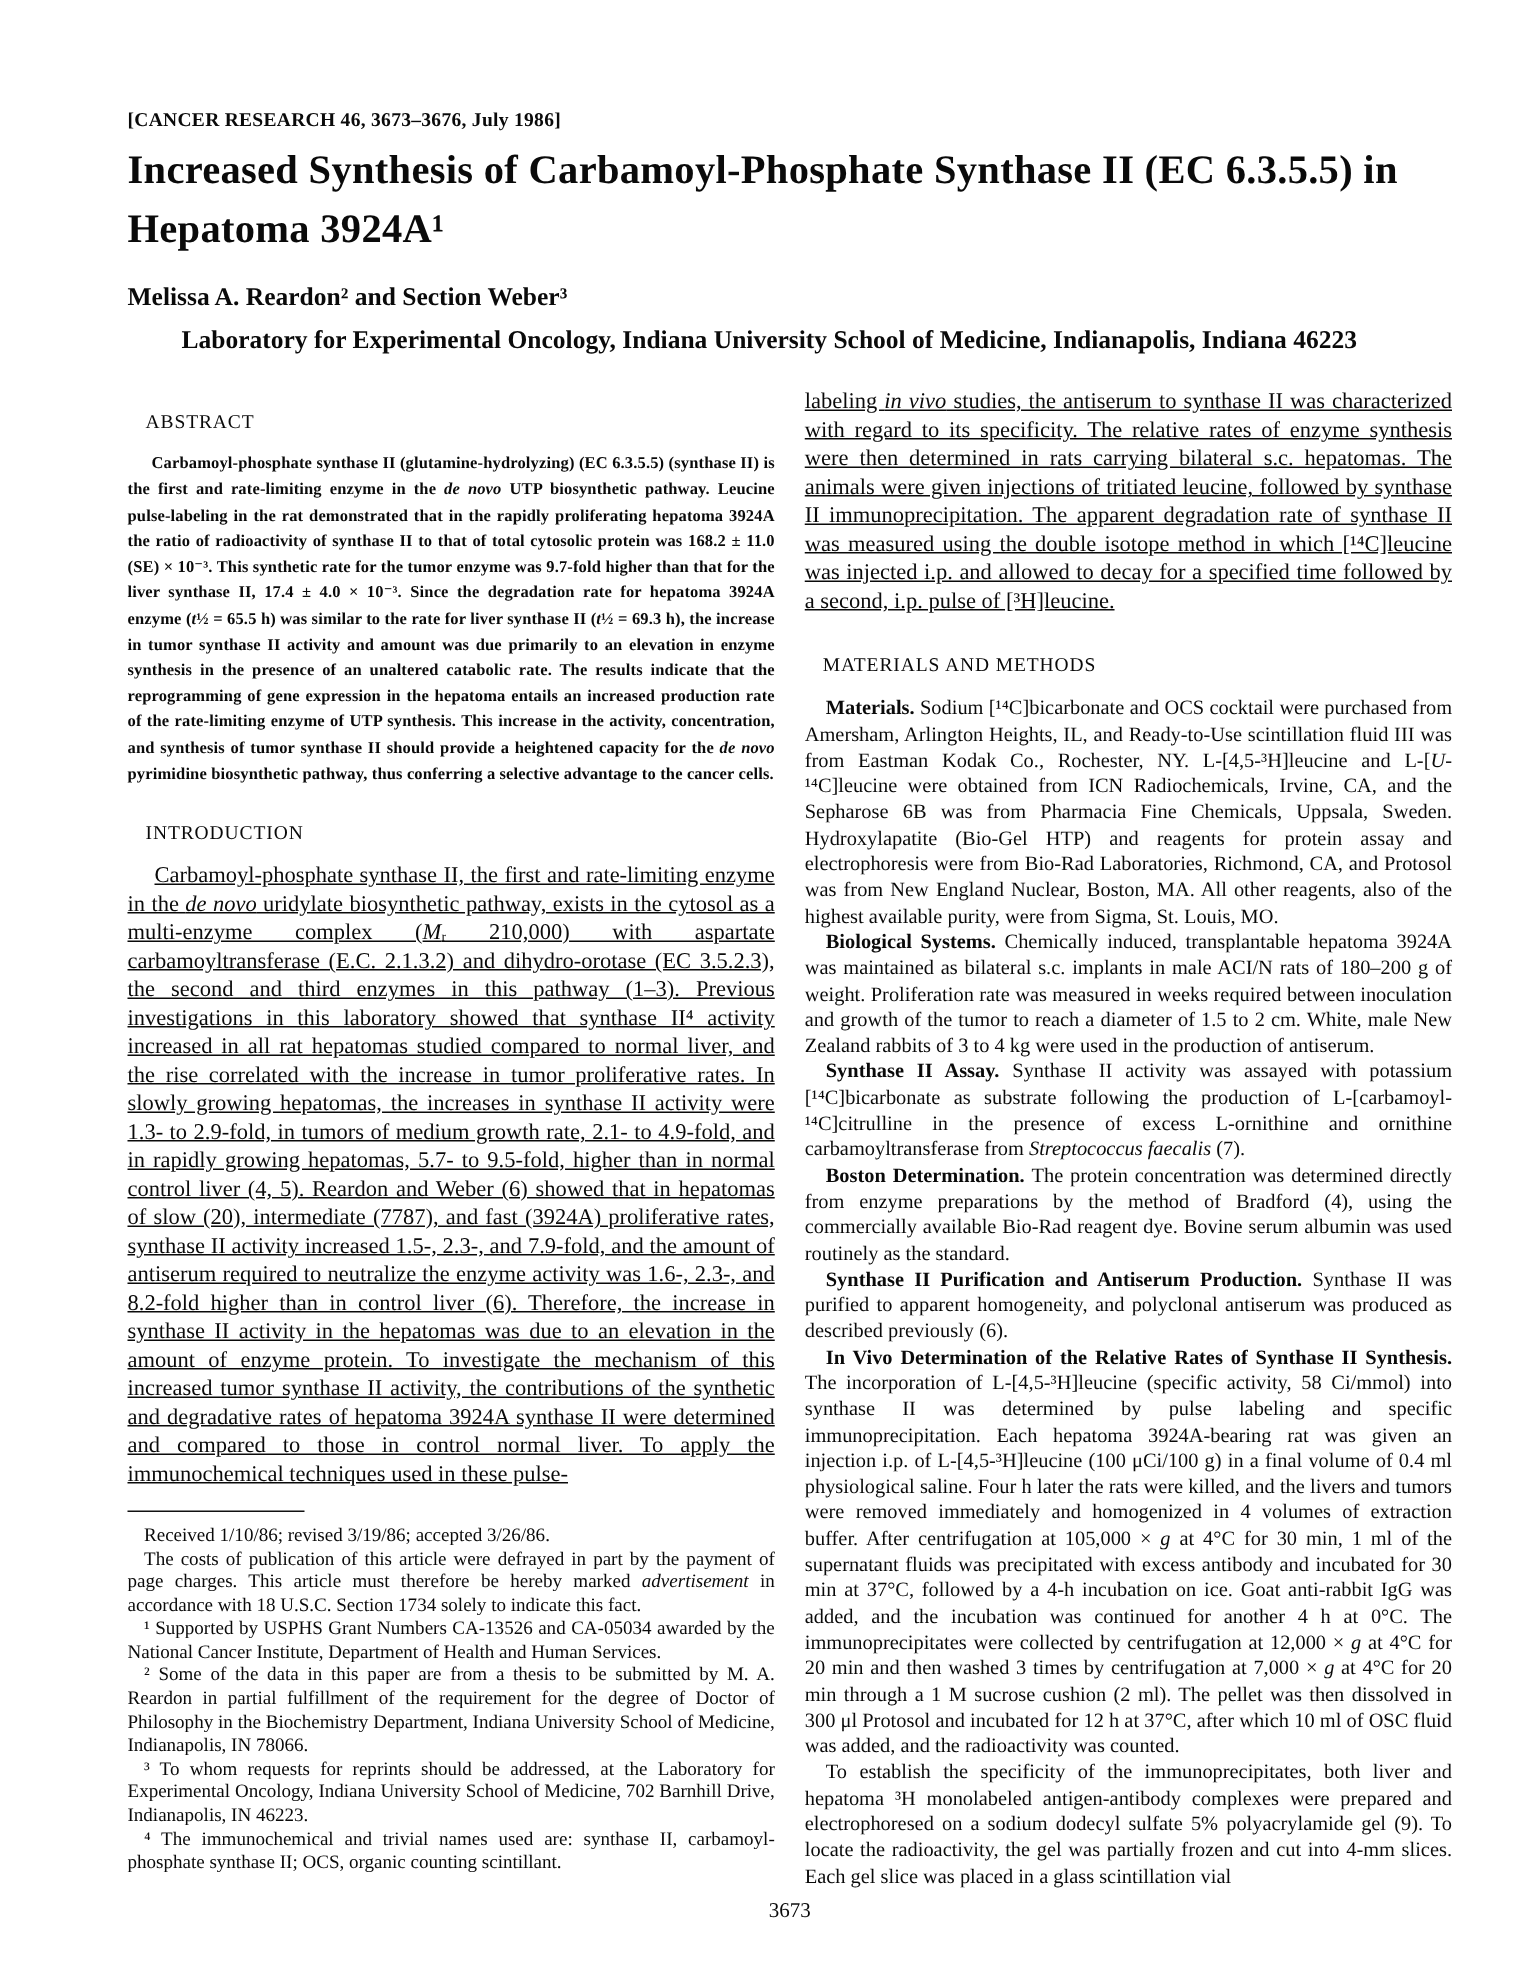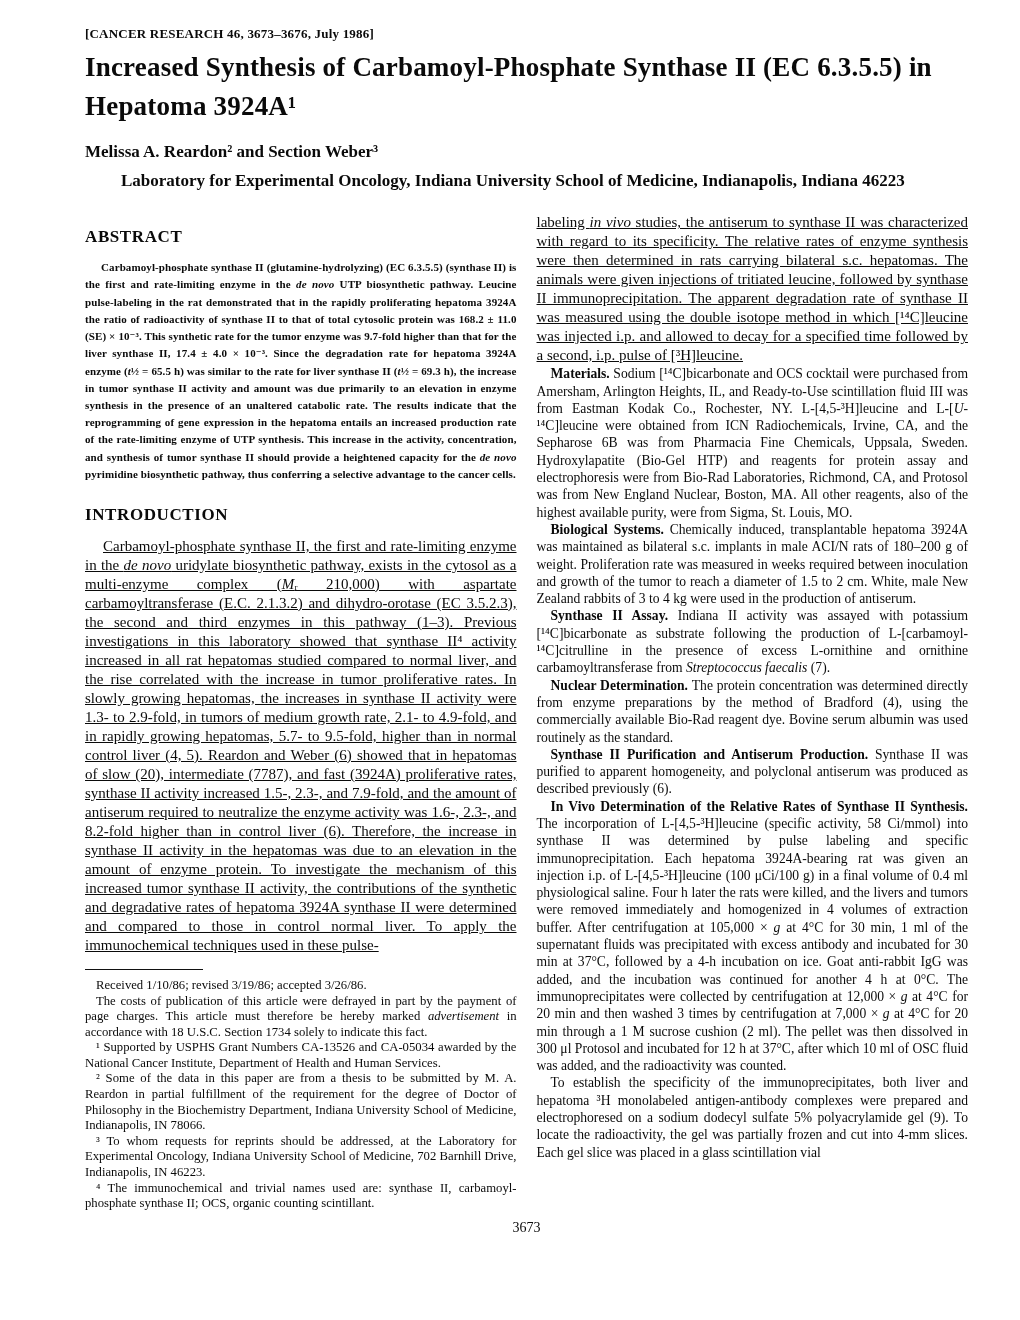--- a/index.html
+++ b/index.html
@@ -5,7 +5,7 @@
   * { margin: 0; padding: 0; box-sizing: border-box; }
   html, body { width: 1020px; height: 1320px; background: #ffffff; overflow: hidden; }
   body { font-family: "Liberation Serif", "DejaVu Serif", serif; color: #0a0a0a; }
-  .page { width: 1020px; height: 1094px; padding: 26px 52px 0 85px; }
+  .page { width: 1020px; height: 1094px; padding: 72px 52px 0 85px; }
 
   .journal-line { font-size: 13px; font-weight: bold; letter-spacing: 0.2px; }
   .title { font-size: 27px; font-weight: bold; line-height: 1.45; margin-top: 6px; max-width: 905px; letter-spacing: 0.2px; }

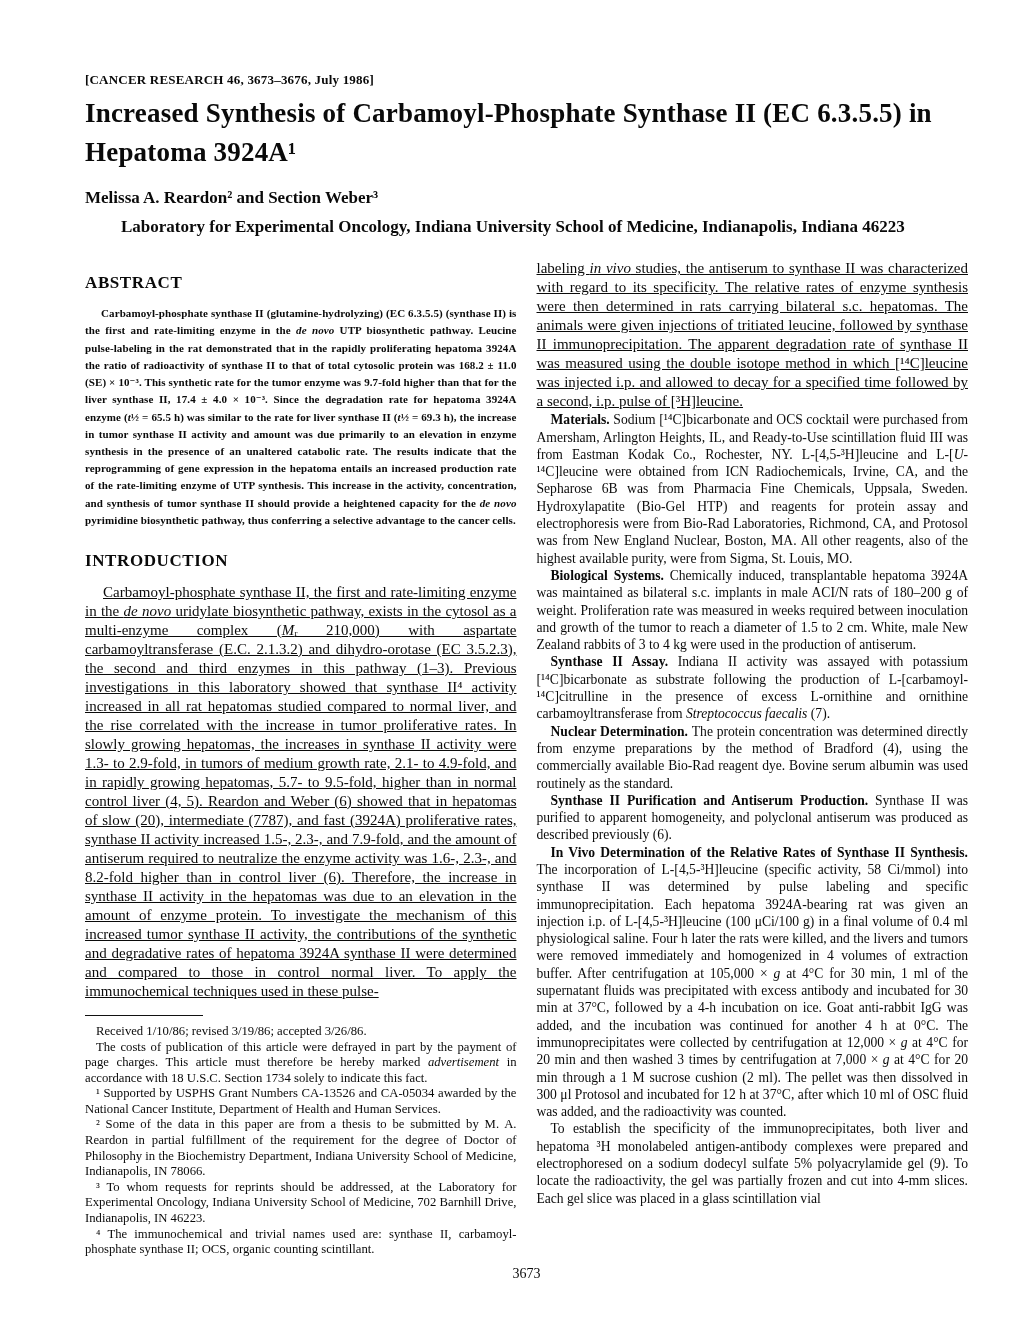--- a/index.html
+++ b/index.html
@@ -15,7 +15,7 @@
   .columns { display: flex; gap: 20px; margin-top: 22px; }
   .col { width: 432px; }
 
-  h2.sect { font-size: 17px; font-weight: bold; letter-spacing: 0.6px; margin: 14px 0 12px 0; }
+  h2.sect { font-size: 13px; font-weight: normal; letter-spacing: 0.6px; margin: 14px 0 12px 12px; }
   .col p { text-align: justify; }
 
   .abstract { font-size: 11px; font-weight: bold; line-height: 17.2px; text-indent: 16px; letter-spacing: 0.1px; }

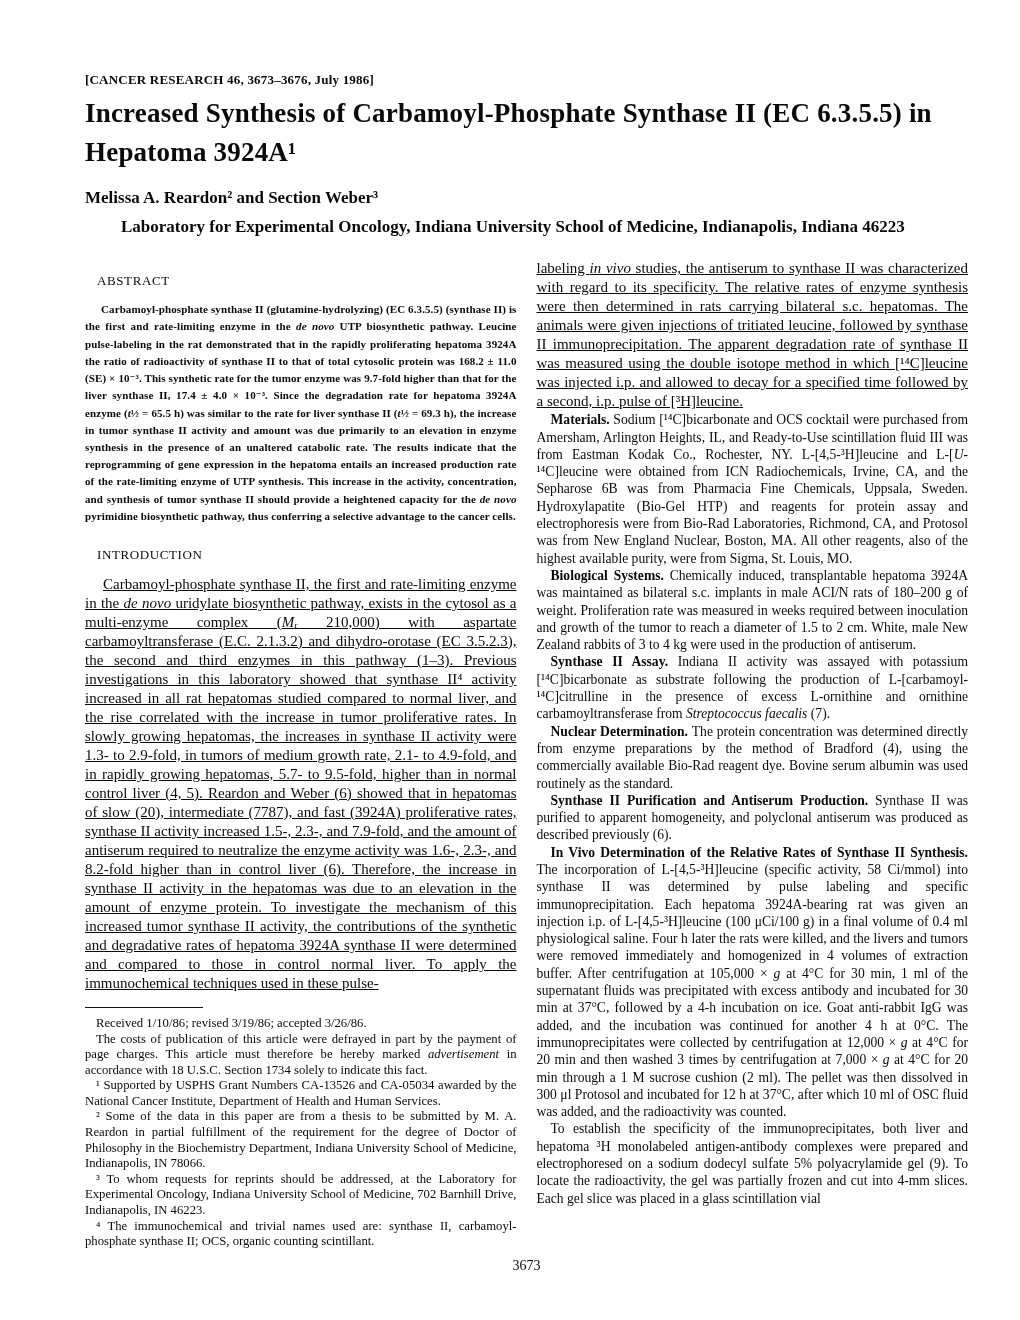--- a/index.html
+++ b/index.html
@@ -66,6 +66,7 @@
     <div class="col">
       <p class="bodytext nofirst"><span>labeling </span><span class="run-i">in vivo</span><span> studies, the antiserum to synthase II was characterized with regard to its specificity. The relative rates of enzyme synthesis were then determined in rats carrying bilateral s.c. hepatomas. The animals were given injections of tritiated leucine, followed by synthase II immunoprecipitation. The apparent degradation rate of synthase II was measured using the double isotope method in which [¹⁴C]leucine was injected i.p. and allowed to decay for a specified time followed by a second, i.p. pulse of [³H]leucine.</span></p>
 
+      <h2 class="sect" style="margin-top:24px">MATERIALS AND METHODS</h2>
       <p class="methods"><span class="run-b">Materials. </span><span>Sodium [¹⁴C]bicarbonate and OCS cocktail were purchased from Amersham, Arlington Heights, IL, and Ready-to-Use scintillation fluid III was from Eastman Kodak Co., Rochester, NY. L-[4,5-³H]leucine and L-[</span><span class="run-i">U</span><span>-¹⁴C]leucine were obtained from ICN Radiochemicals, Irvine, CA, and the Sepharose 6B was from Pharmacia Fine Chemicals, Uppsala, Sweden. Hydroxylapatite (Bio-Gel HTP) and reagents for protein assay and electrophoresis were from Bio-Rad Laboratories, Richmond, CA, and Protosol was from New England Nuclear, Boston, MA. All other reagents, also of the highest available purity, were from Sigma, St. Louis, MO.</span></p>
       <p class="methods"><span class="run-b">Biological Systems. </span><span>Chemically induced, transplantable hepatoma 3924A was maintained as bilateral s.c. implants in male ACI/N rats of 180–200 g of weight. Proliferation rate was measured in weeks required between inoculation and growth of the tumor to reach a diameter of 1.5 to 2 cm. White, male New Zealand rabbits of 3 to 4 kg were used in the production of antiserum.</span></p>
       <p class="methods"><span class="run-b">Synthase II Assay. </span><span>Indiana II activity was assayed with potassium [¹⁴C]bicarbonate as substrate following the production of L-[carbamoyl-¹⁴C]citrulline in the presence of excess L-ornithine and ornithine carbamoyltransferase from </span><span class="run-i">Streptococcus faecalis</span><span> (7).</span></p>

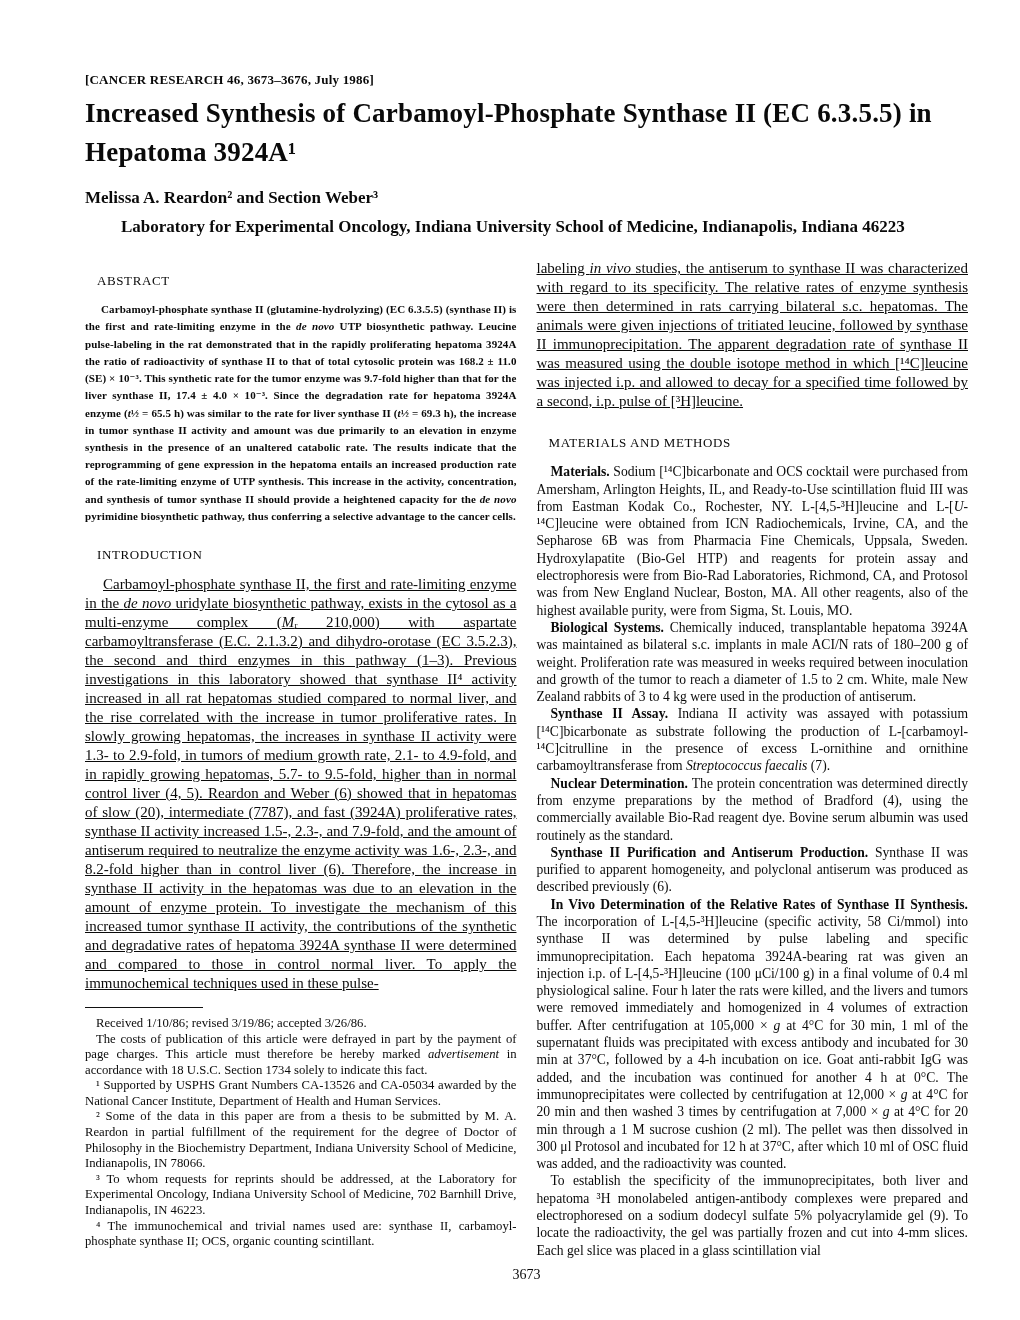--- a/index.html
+++ b/index.html
@@ -69,7 +69,7 @@
       <h2 class="sect" style="margin-top:24px">MATERIALS AND METHODS</h2>
       <p class="methods"><span class="run-b">Materials. </span><span>Sodium [¹⁴C]bicarbonate and OCS cocktail were purchased from Amersham, Arlington Heights, IL, and Ready-to-Use scintillation fluid III was from Eastman Kodak Co., Rochester, NY. L-[4,5-³H]leucine and L-[</span><span class="run-i">U</span><span>-¹⁴C]leucine were obtained from ICN Radiochemicals, Irvine, CA, and the Sepharose 6B was from Pharmacia Fine Chemicals, Uppsala, Sweden. Hydroxylapatite (Bio-Gel HTP) and reagents for protein assay and electrophoresis were from Bio-Rad Laboratories, Richmond, CA, and Protosol was from New England Nuclear, Boston, MA. All other reagents, also of the highest available purity, were from Sigma, St. Louis, MO.</span></p>
       <p class="methods"><span class="run-b">Biological Systems. </span><span>Chemically induced, transplantable hepatoma 3924A was maintained as bilateral s.c. implants in male ACI/N rats of 180–200 g of weight. Proliferation rate was measured in weeks required between inoculation and growth of the tumor to reach a diameter of 1.5 to 2 cm. White, male New Zealand rabbits of 3 to 4 kg were used in the production of antiserum.</span></p>
-      <p class="methods"><span class="run-b">Synthase II Assay. </span><span>Indiana II activity was assayed with potassium [¹⁴C]bicarbonate as substrate following the production of L-[carbamoyl-¹⁴C]citrulline in the presence of excess L-ornithine and ornithine carbamoyltransferase from </span><span class="run-i">Streptococcus faecalis</span><span> (7).</span></p>
+      <p class="methods"><span class="run-b">Synthase II Assay. </span><span>Synthase II activity was assayed with potassium [¹⁴C]bicarbonate as substrate following the production of L-[carbamoyl-¹⁴C]citrulline in the presence of excess L-ornithine and ornithine carbamoyltransferase from </span><span class="run-i">Streptococcus faecalis</span><span> (7).</span></p>
       <p class="methods"><span class="run-b">Nuclear Determination. </span><span>The protein concentration was determined directly from enzyme preparations by the method of Bradford (4), using the commercially available Bio-Rad reagent dye. Bovine serum albumin was used routinely as the standard.</span></p>
       <p class="methods"><span class="run-b">Synthase II Purification and Antiserum Production. </span><span>Synthase II was purified to apparent homogeneity, and polyclonal antiserum was produced as described previously (6).</span></p>
       <p class="methods"><span class="run-b">In Vivo Determination of the Relative Rates of Synthase II Synthesis. </span><span>The incorporation of L-[4,5-³H]leucine (specific activity, 58 Ci/mmol) into synthase II was determined by pulse labeling and specific immunoprecipitation. Each hepatoma 3924A-bearing rat was given an injection i.p. of L-[4,5-³H]leucine (100 μCi/100 g) in a final volume of 0.4 ml physiological saline. Four h later the rats were killed, and the livers and tumors were removed immediately and homogenized in 4 volumes of extraction buffer. After centrifugation at 105,000 × </span><span class="run-i">g</span><span> at 4°C for 30 min, 1 ml of the supernatant fluids was precipitated with excess antibody and incubated for 30 min at 37°C, followed by a 4-h incubation on ice. Goat anti-rabbit IgG was added, and the incubation was continued for another 4 h at 0°C. The immunoprecipitates were collected by centrifugation at 12,000 × </span><span class="run-i">g</span><span> at 4°C for 20 min and then washed 3 times by centrifugation at 7,000 × </span><span class="run-i">g</span><span> at 4°C for 20 min through a 1 M sucrose cushion (2 ml). The pellet was then dissolved in 300 μl Protosol and incubated for 12 h at 37°C, after which 10 ml of OSC fluid was added, and the radioactivity was counted.</span></p>

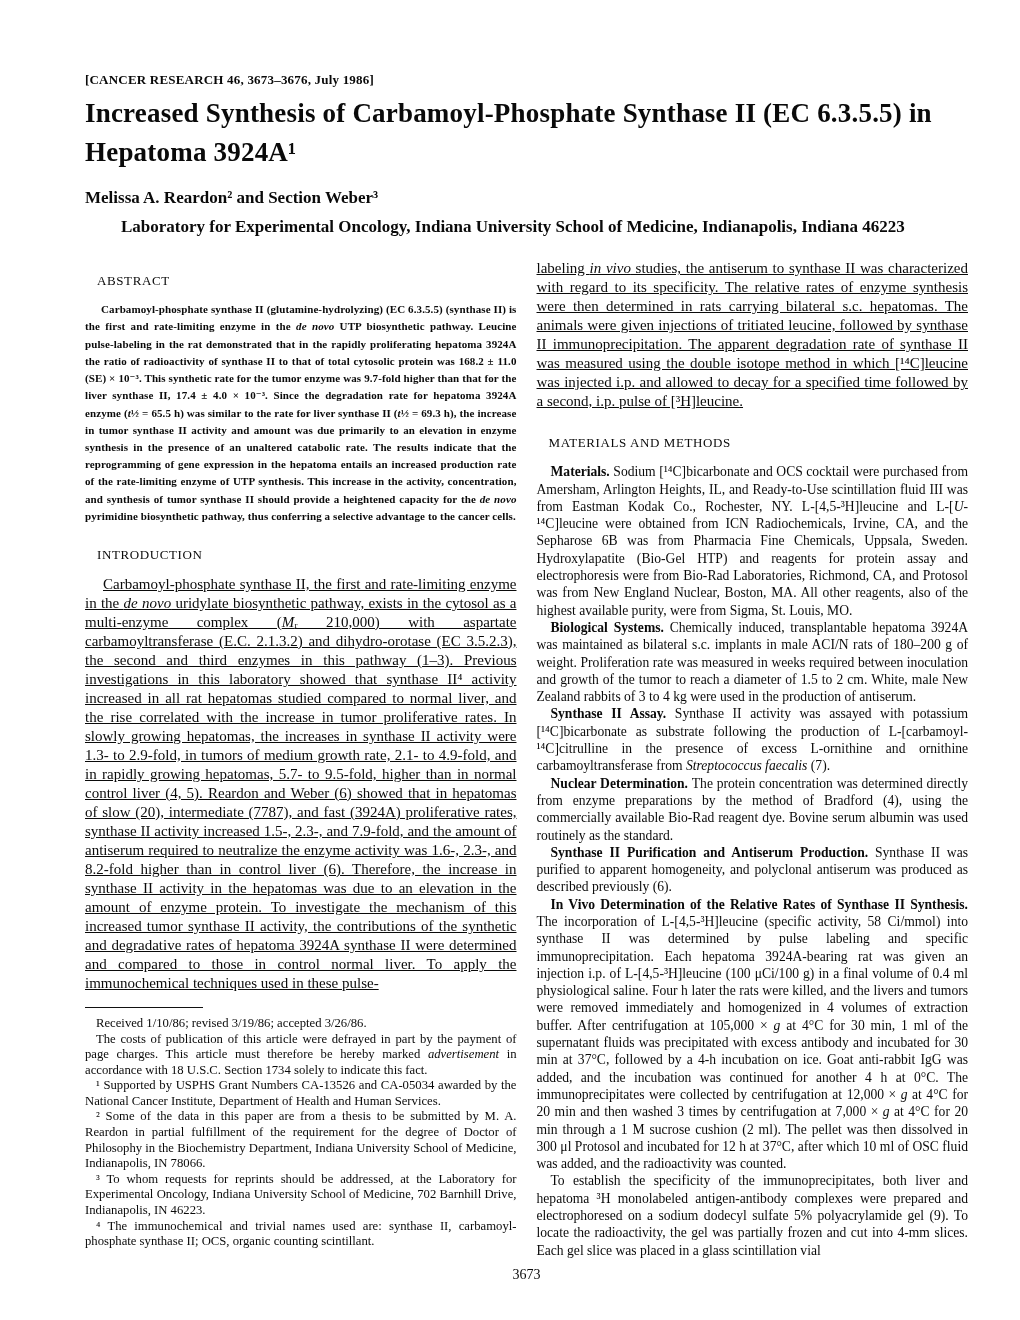--- a/index.html
+++ b/index.html
@@ -70,7 +70,7 @@
       <p class="methods"><span class="run-b">Materials. </span><span>Sodium [¹⁴C]bicarbonate and OCS cocktail were purchased from Amersham, Arlington Heights, IL, and Ready-to-Use scintillation fluid III was from Eastman Kodak Co., Rochester, NY. L-[4,5-³H]leucine and L-[</span><span class="run-i">U</span><span>-¹⁴C]leucine were obtained from ICN Radiochemicals, Irvine, CA, and the Sepharose 6B was from Pharmacia Fine Chemicals, Uppsala, Sweden. Hydroxylapatite (Bio-Gel HTP) and reagents for protein assay and electrophoresis were from Bio-Rad Laboratories, Richmond, CA, and Protosol was from New England Nuclear, Boston, MA. All other reagents, also of the highest available purity, were from Sigma, St. Louis, MO.</span></p>
       <p class="methods"><span class="run-b">Biological Systems. </span><span>Chemically induced, transplantable hepatoma 3924A was maintained as bilateral s.c. implants in male ACI/N rats of 180–200 g of weight. Proliferation rate was measured in weeks required between inoculation and growth of the tumor to reach a diameter of 1.5 to 2 cm. White, male New Zealand rabbits of 3 to 4 kg were used in the production of antiserum.</span></p>
       <p class="methods"><span class="run-b">Synthase II Assay. </span><span>Synthase II activity was assayed with potassium [¹⁴C]bicarbonate as substrate following the production of L-[carbamoyl-¹⁴C]citrulline in the presence of excess L-ornithine and ornithine carbamoyltransferase from </span><span class="run-i">Streptococcus faecalis</span><span> (7).</span></p>
-      <p class="methods"><span class="run-b">Nuclear Determination. </span><span>The protein concentration was determined directly from enzyme preparations by the method of Bradford (4), using the commercially available Bio-Rad reagent dye. Bovine serum albumin was used routinely as the standard.</span></p>
+      <p class="methods"><span class="run-b">Boston Determination. </span><span>The protein concentration was determined directly from enzyme preparations by the method of Bradford (4), using the commercially available Bio-Rad reagent dye. Bovine serum albumin was used routinely as the standard.</span></p>
       <p class="methods"><span class="run-b">Synthase II Purification and Antiserum Production. </span><span>Synthase II was purified to apparent homogeneity, and polyclonal antiserum was produced as described previously (6).</span></p>
       <p class="methods"><span class="run-b">In Vivo Determination of the Relative Rates of Synthase II Synthesis. </span><span>The incorporation of L-[4,5-³H]leucine (specific activity, 58 Ci/mmol) into synthase II was determined by pulse labeling and specific immunoprecipitation. Each hepatoma 3924A-bearing rat was given an injection i.p. of L-[4,5-³H]leucine (100 μCi/100 g) in a final volume of 0.4 ml physiological saline. Four h later the rats were killed, and the livers and tumors were removed immediately and homogenized in 4 volumes of extraction buffer. After centrifugation at 105,000 × </span><span class="run-i">g</span><span> at 4°C for 30 min, 1 ml of the supernatant fluids was precipitated with excess antibody and incubated for 30 min at 37°C, followed by a 4-h incubation on ice. Goat anti-rabbit IgG was added, and the incubation was continued for another 4 h at 0°C. The immunoprecipitates were collected by centrifugation at 12,000 × </span><span class="run-i">g</span><span> at 4°C for 20 min and then washed 3 times by centrifugation at 7,000 × </span><span class="run-i">g</span><span> at 4°C for 20 min through a 1 M sucrose cushion (2 ml). The pellet was then dissolved in 300 μl Protosol and incubated for 12 h at 37°C, after which 10 ml of OSC fluid was added, and the radioactivity was counted.</span></p>
       <p class="methods"><span>To establish the specificity of the immunoprecipitates, both liver and hepatoma ³H monolabeled antigen-antibody complexes were prepared and electrophoresed on a sodium dodecyl sulfate 5% polyacrylamide gel (9). To locate the radioactivity, the gel was partially frozen and cut into 4-mm slices. Each gel slice was placed in a glass scintillation vial</span></p>

